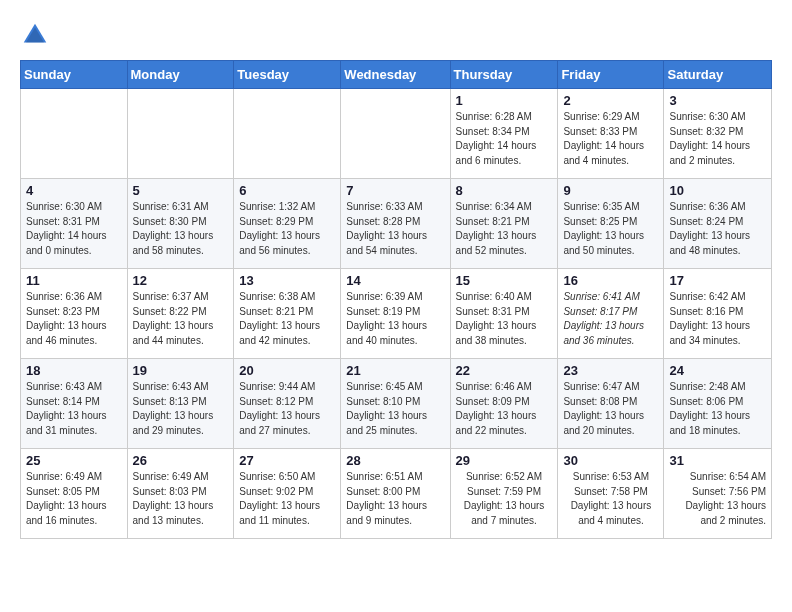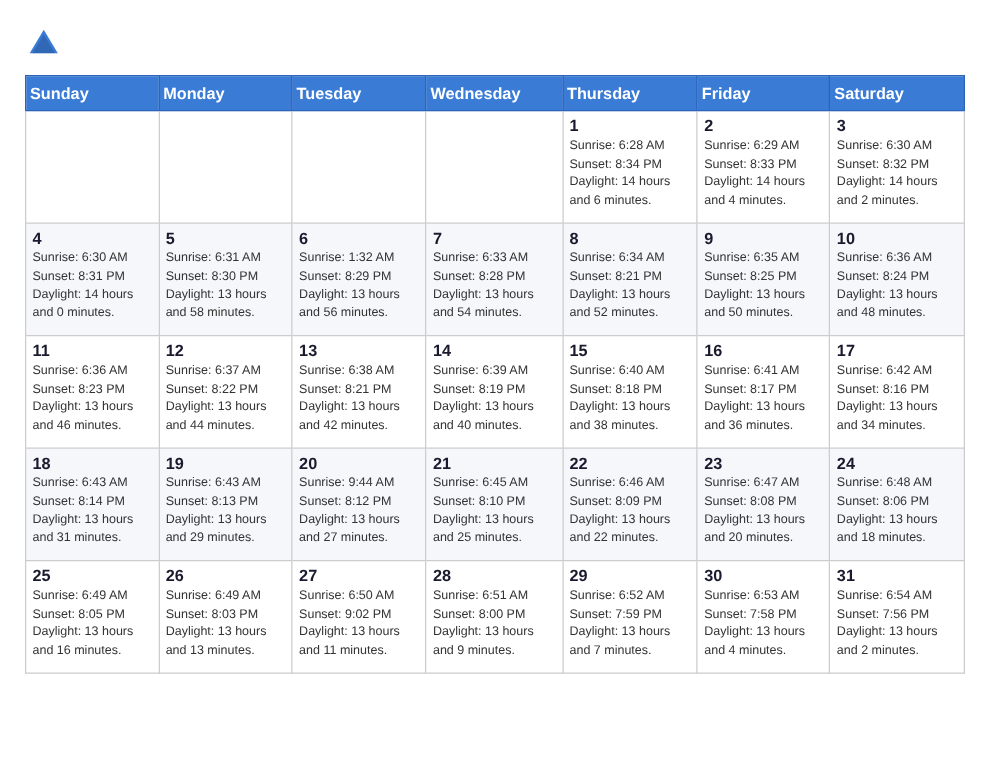--- a/index.html
+++ b/index.html
@@ -234,7 +234,7 @@
         <td>
           <span class="day-num">15</span>
           <div class="day-info" style="white-space: pre-line;">Sunrise: 6:40 AM
-Sunset: 8:18 PM
+Sunset: 8:31 PM
 Daylight: 13 hours
 and 38 minutes.</div>
         </td>

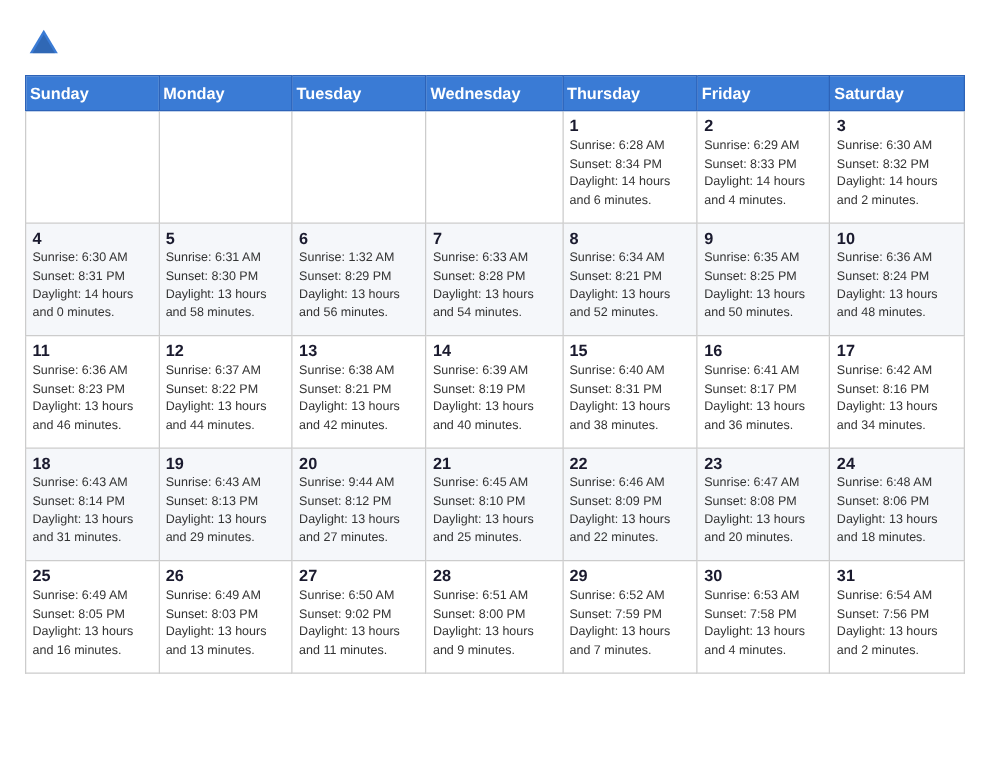--- a/index.html
+++ b/index.html
@@ -240,7 +240,7 @@
         </td>
         <td>
           <span class="day-num">16</span>
-          <div class="day-info" style="white-space: pre-line;">Sunrise: 6:41 AM
+          <div class="day-info" style="white-space: pre-line; font-style: italic;">Sunrise: 6:41 AM
 Sunset: 8:17 PM
 Daylight: 13 hours
 and 36 minutes.</div>

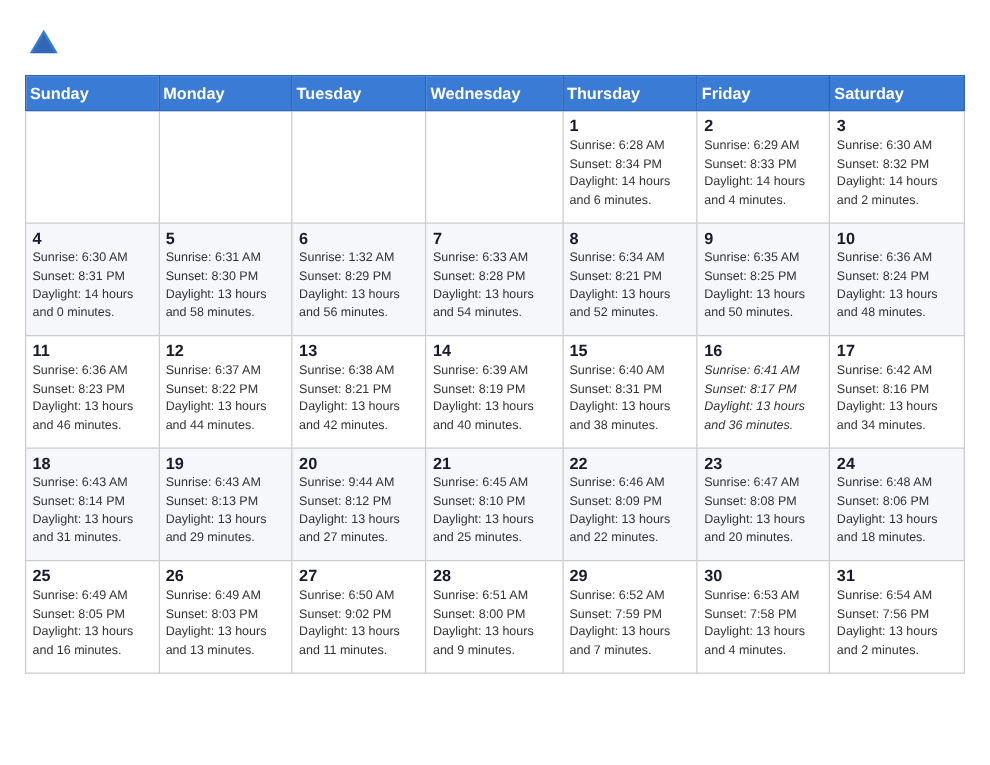--- a/index.html
+++ b/index.html
@@ -298,7 +298,7 @@
         </td>
         <td>
           <span class="day-num">24</span>
-          <div class="day-info" style="white-space: pre-line;">Sunrise: 6:48 AM
+          <div class="day-info" style="white-space: pre-line;">Sunrise: 2:48 AM
 Sunset: 8:06 PM
 Daylight: 13 hours
 and 18 minutes.</div>

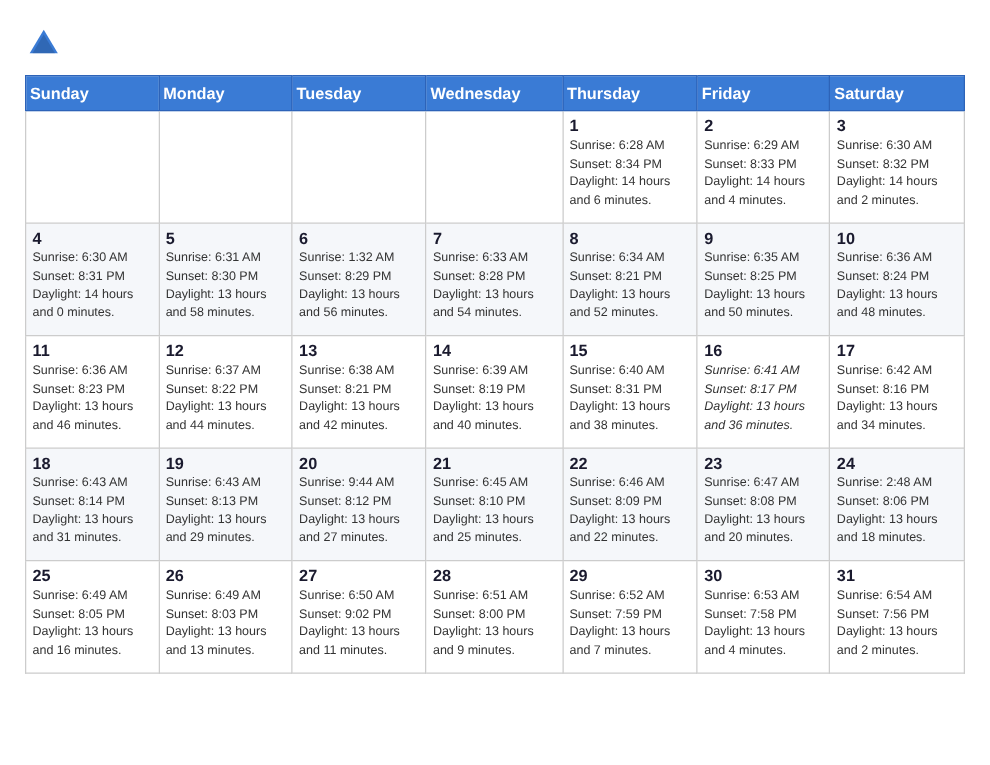--- a/index.html
+++ b/index.html
@@ -335,7 +335,7 @@
         </td>
         <td>
           <span class="day-num">29</span>
-          <div class="day-info" style="white-space: pre-line;">Sunrise: 6:52 AM
+          <div class="day-info" style="white-space: pre-line; text-align: center;">Sunrise: 6:52 AM
 Sunset: 7:59 PM
 Daylight: 13 hours
 and 7 minutes.</div>

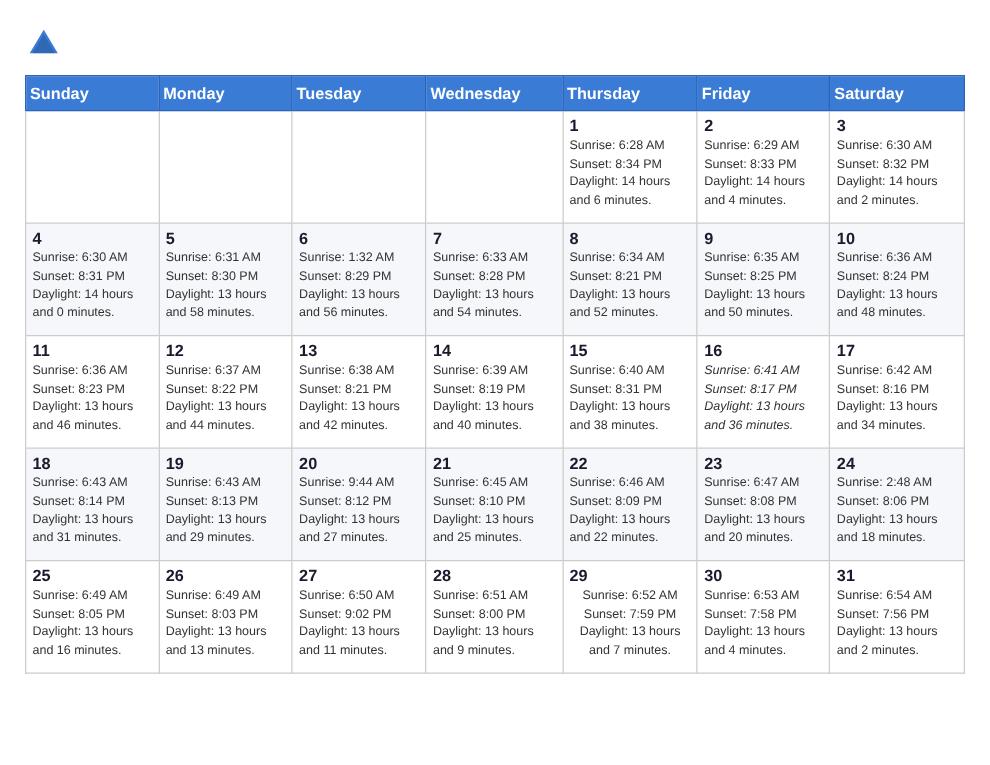--- a/index.html
+++ b/index.html
@@ -342,7 +342,7 @@
         </td>
         <td>
           <span class="day-num">30</span>
-          <div class="day-info" style="white-space: pre-line;">Sunrise: 6:53 AM
+          <div class="day-info" style="white-space: pre-line; text-align: center;">Sunrise: 6:53 AM
 Sunset: 7:58 PM
 Daylight: 13 hours
 and 4 minutes.</div>

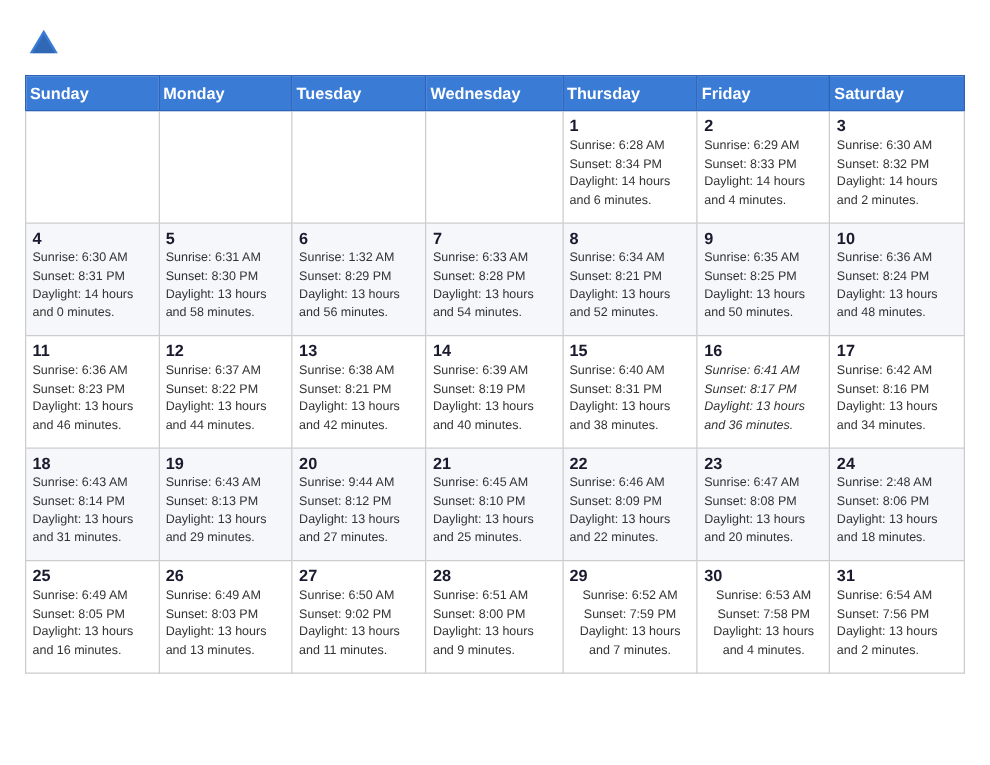--- a/index.html
+++ b/index.html
@@ -349,7 +349,7 @@
         </td>
         <td>
           <span class="day-num">31</span>
-          <div class="day-info" style="white-space: pre-line;">Sunrise: 6:54 AM
+          <div class="day-info" style="white-space: pre-line; text-align: right;">Sunrise: 6:54 AM
 Sunset: 7:56 PM
 Daylight: 13 hours
 and 2 minutes.</div>

